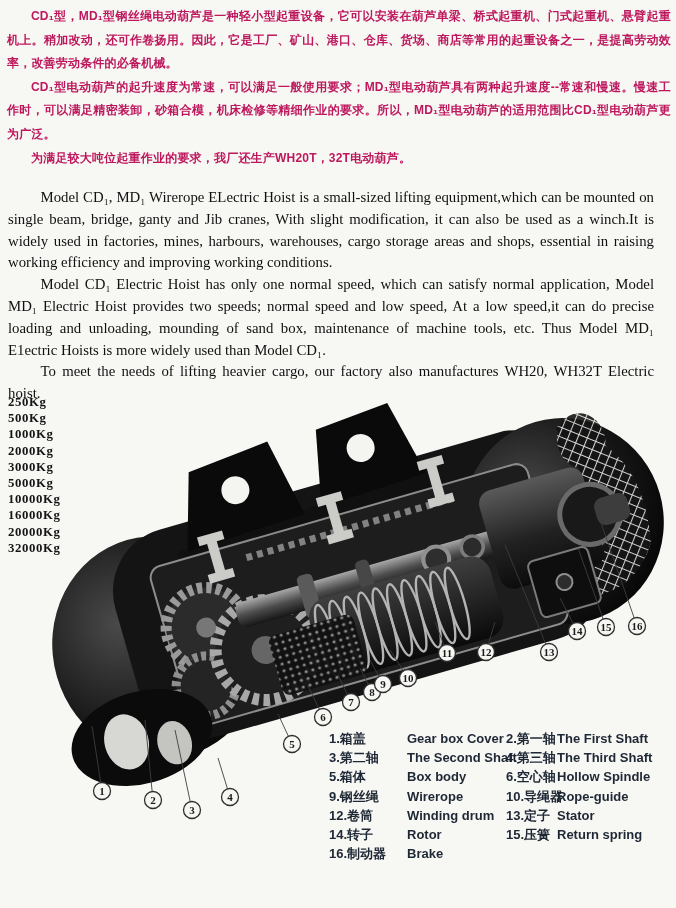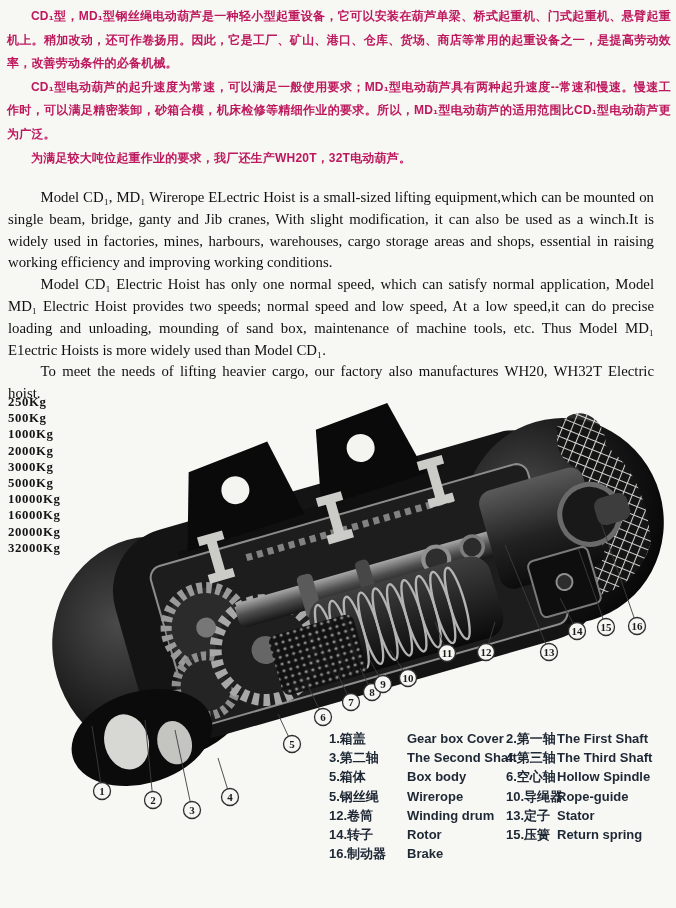--- a/index.html
+++ b/index.html
@@ -287,7 +287,7 @@
         <span>Hollow Spindle</span>
     </div>
     <div class="lrow">
-      <span>5.钢丝绳</span>
+      <span>9.钢丝绳</span>
         <span>Wirerope</span>
         <span>10.导绳器</span>
         <span>Rope-guide</span>

